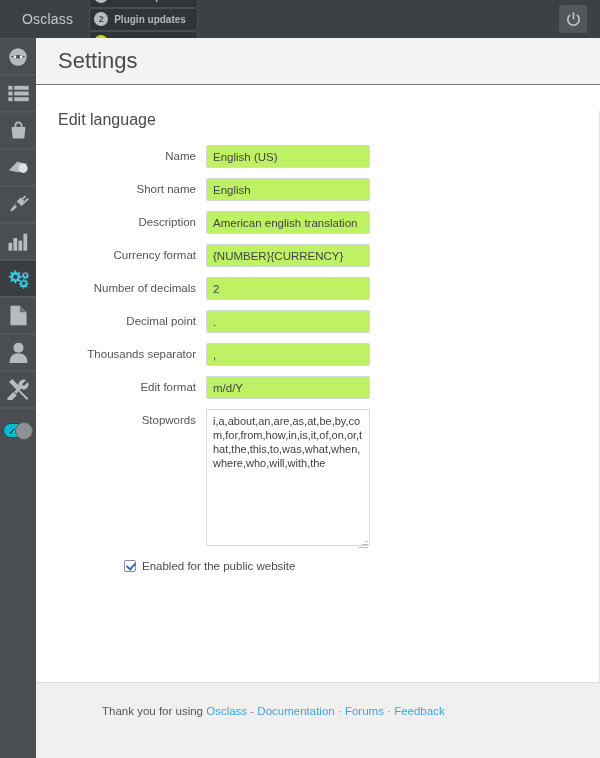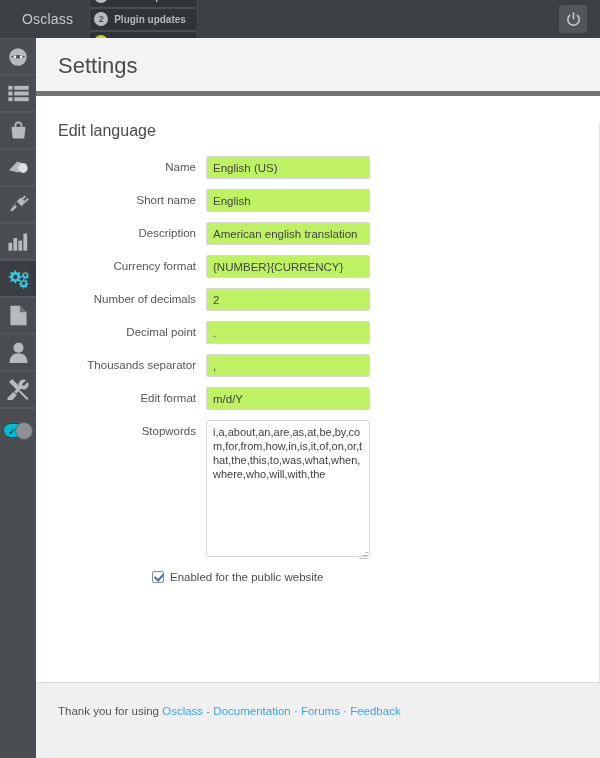--- a/index.html
+++ b/index.html
@@ -105,10 +105,10 @@
     background: #ffffff;
   }
   #page-head {
-    height: 58px;
+    height: 47px;
     background: #f3f3f3;
-    border-bottom: 5px solid #737373;
-    display: flex; align-items: flex-start;
+    border-bottom: 1px solid #737373;
+    display: flex; align-items: center;
   }
   #page-title {
     font-size: 22px;

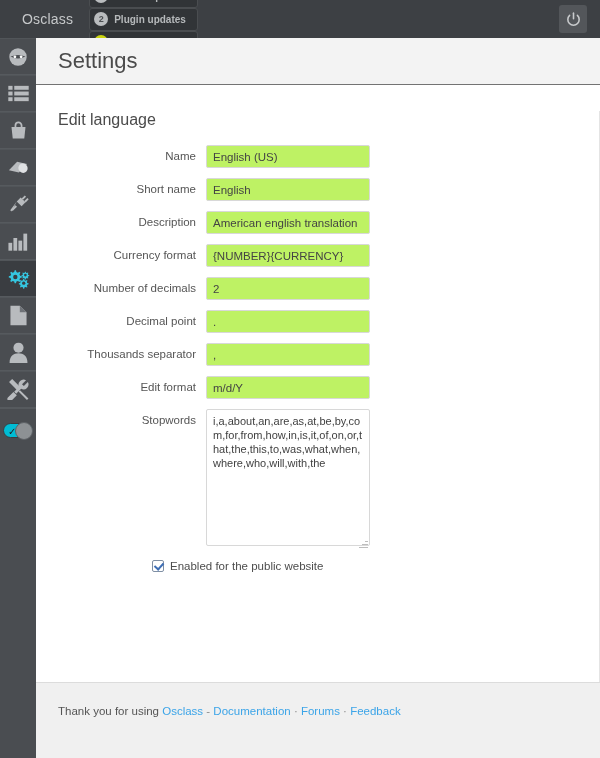--- a/index.html
+++ b/index.html
@@ -186,7 +186,7 @@
   
   .crow {
     display: flex; align-items: center;
-    margin-left: 116px;
+    margin-left: 88px;
     margin-bottom: 4px;
   }
   .cbox {

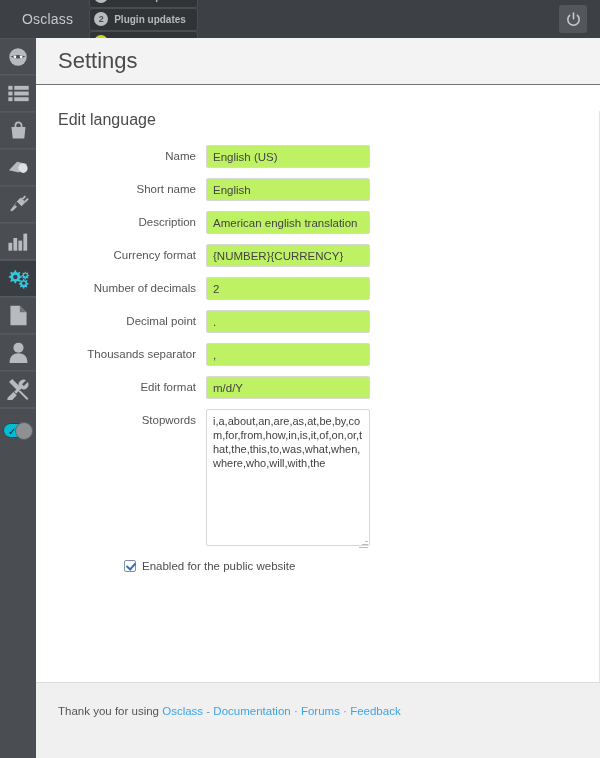--- a/index.html
+++ b/index.html
@@ -239,6 +239,7 @@
     width: 564px; height: 76px;
     background: #f0f0f0;
     border-top: 1px solid #dcdcdc;
+    padding-left: 44px;
   }
   #footer-text {
     font-size: 11.5px;

